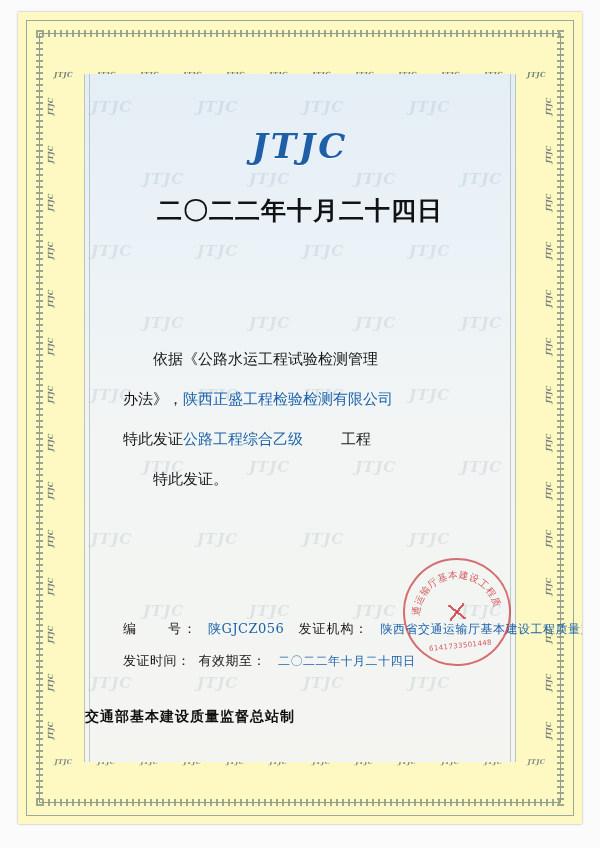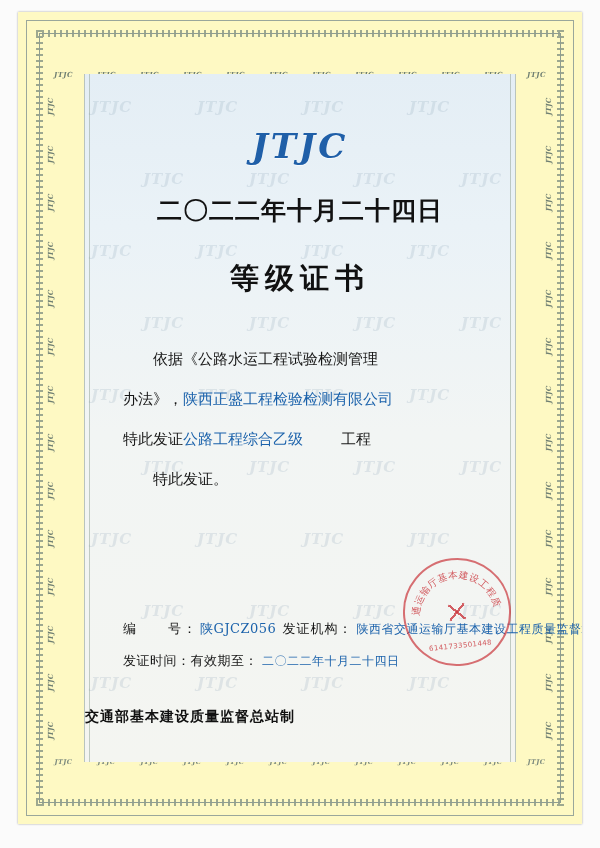--- a/index.html
+++ b/index.html
@@ -397,7 +397,6 @@
       <div class="hdr-jtjc">JTJC</div>
 
       <div class="title-main">二〇二二年十月二十四日</div>
-      <div class="title-sub">等级证书</div>
 
       <div class="body-block">
         <div class="body-line">

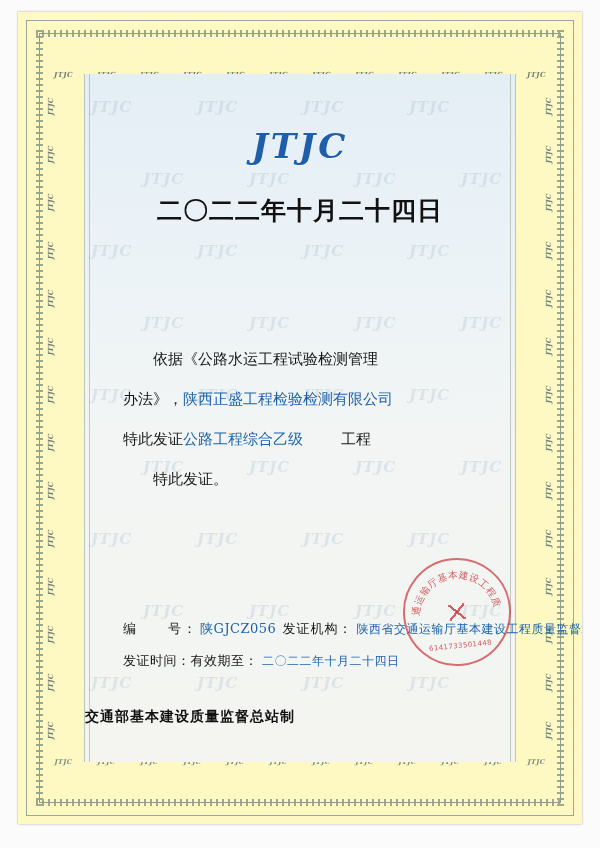--- a/index.html
+++ b/index.html
@@ -209,6 +209,7 @@
     align-items: baseline;
     margin-bottom: 14px;
     white-space: nowrap;
+    gap: 8px;
   }
   .field-label { flex: none; letter-spacing: 2px; }
   .field-value {

